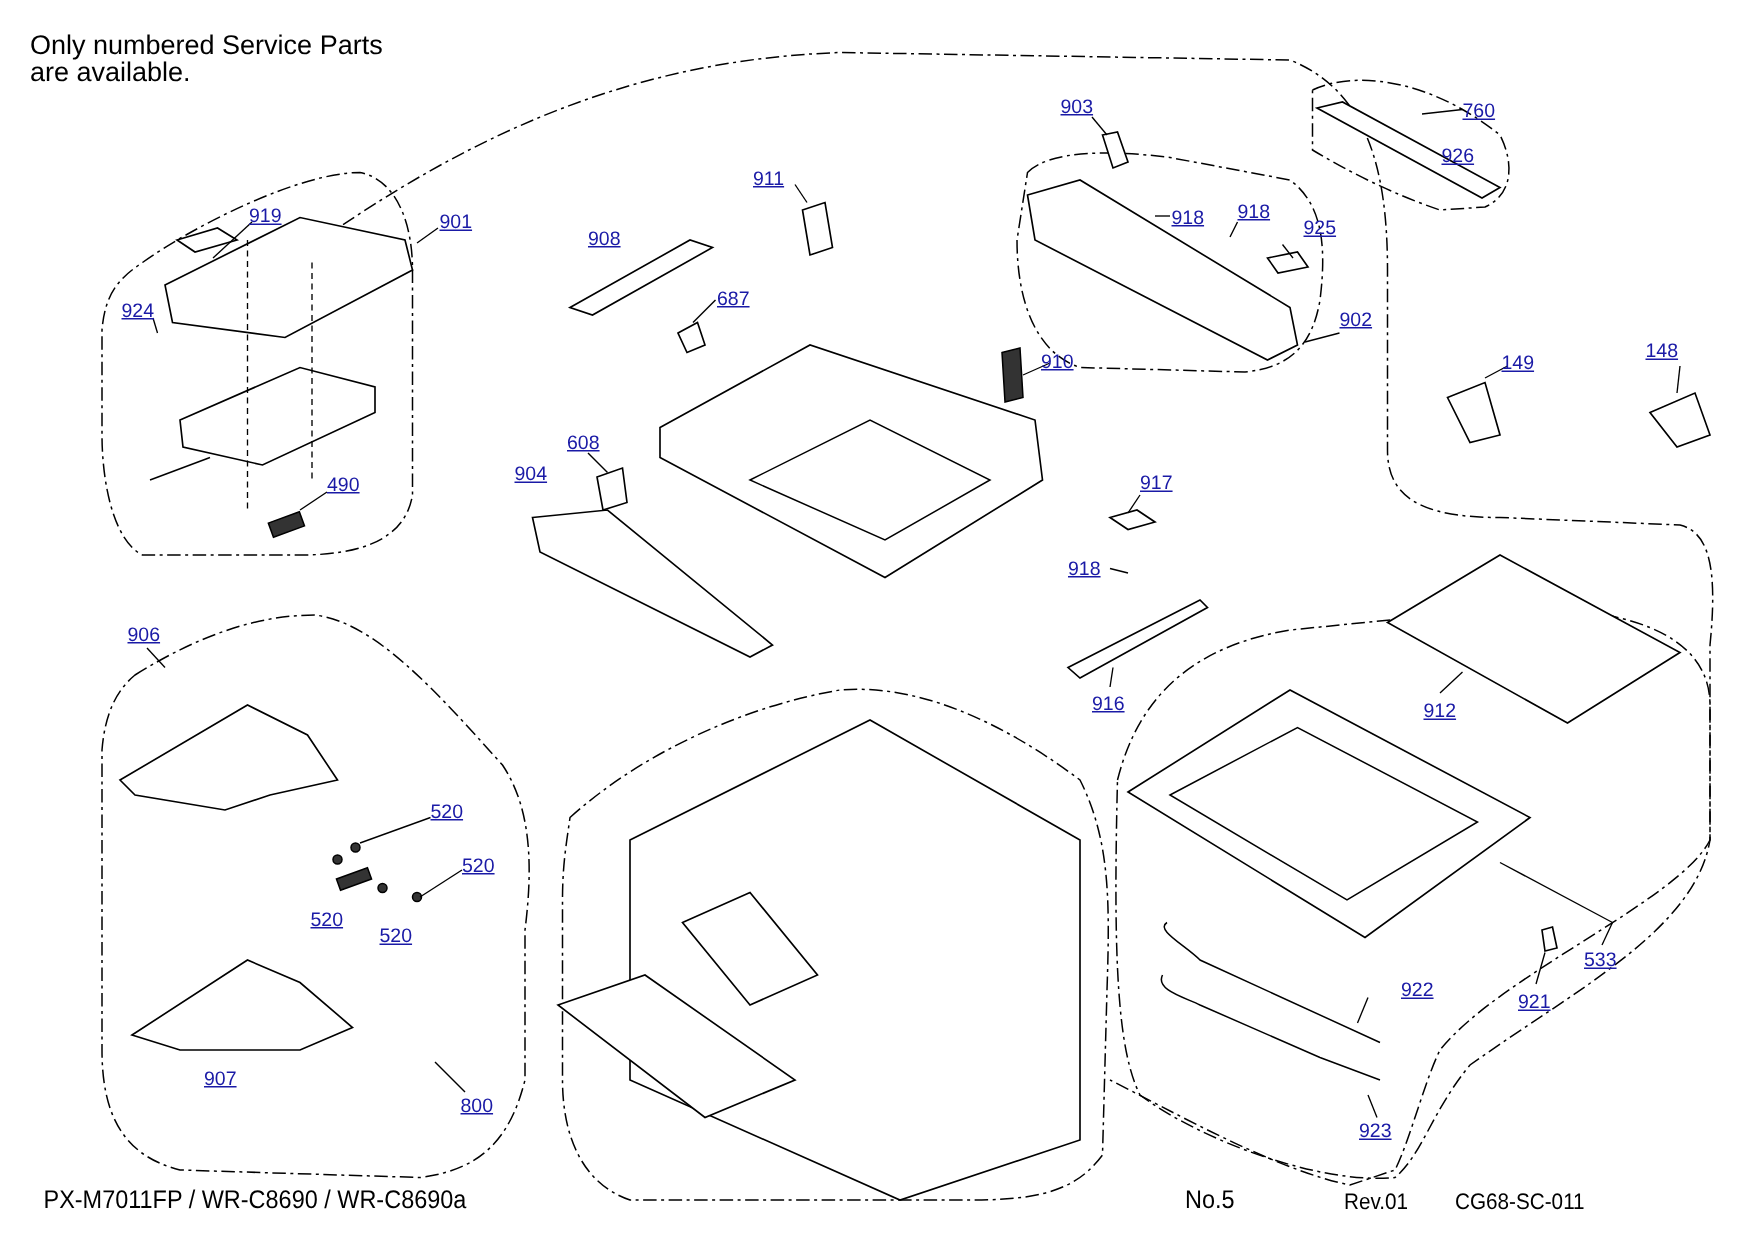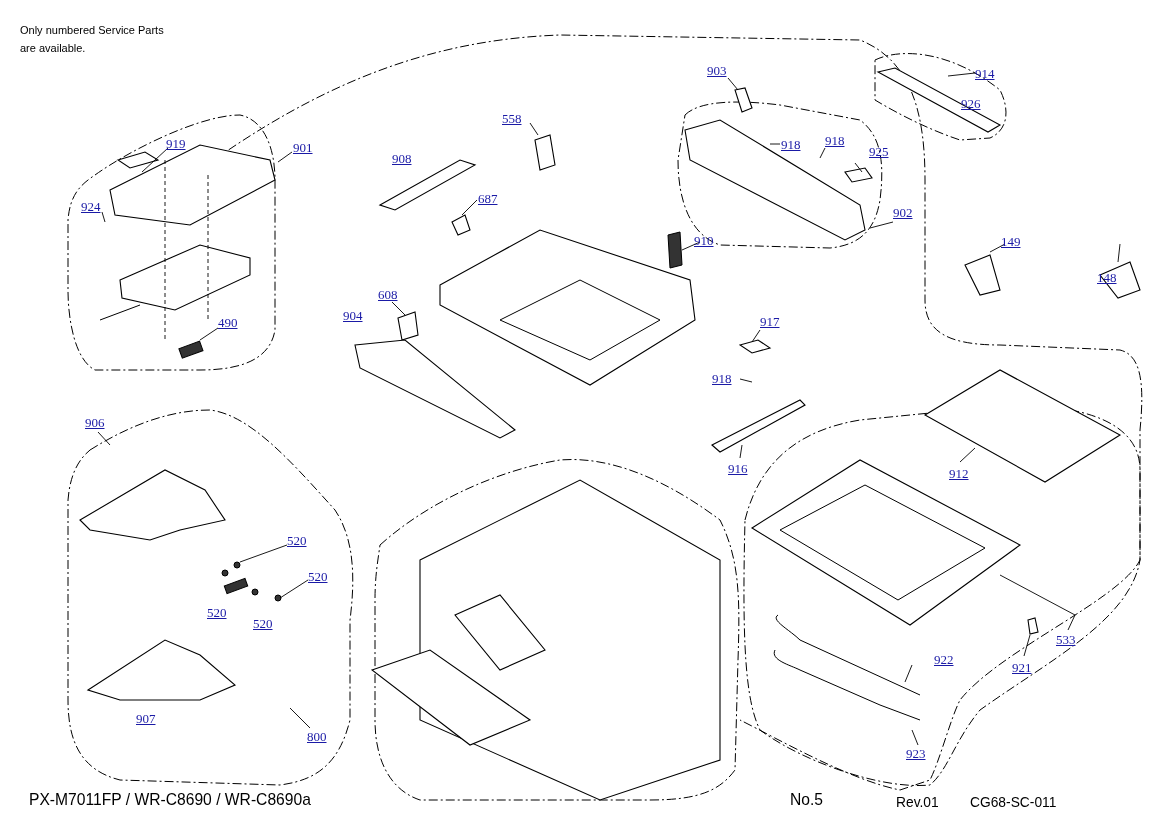--- a/index.html
+++ b/index.html
@@ -5,7 +5,7 @@
   html, body { margin:0; padding:0; background:#ffffff; }
   body { width:1165px; height:826px; position:relative; overflow:hidden; font-family:"Liberation Sans", sans-serif; }
   #diagram { position:absolute; left:0; top:0; width:1165px; height:826px; }
-  .note { position:absolute; left:20px; top:21px; font-size:11px; line-height:18px; color:#000; }
+  .note { position:absolute; left:20px; top:21px; font-size:18px; line-height:18px; color:#000; }
   .label { position:absolute; font-size:13px; color:#1a1aa6; text-decoration:underline; cursor:pointer; line-height:14px;font-family:Liberation Serif, serif; }
   .footer { position:absolute; font-size:17px; color:#000; transform:scaleX(0.92); transform-origin:left center; }
   .footer.small { font-size:15px; }

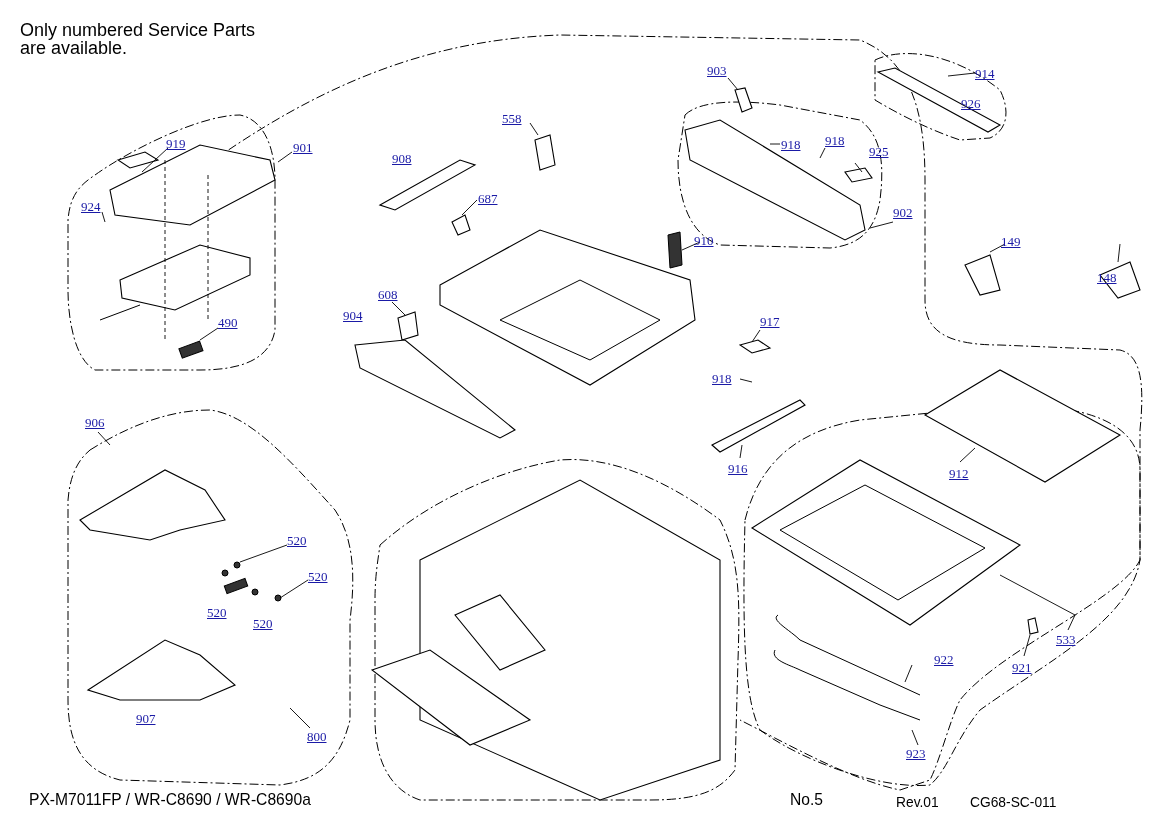--- a/index.html
+++ b/index.html
@@ -6,7 +6,7 @@
   body { width:1165px; height:826px; position:relative; overflow:hidden; font-family:"Liberation Sans", sans-serif; }
   #diagram { position:absolute; left:0; top:0; width:1165px; height:826px; }
   .note { position:absolute; left:20px; top:21px; font-size:18px; line-height:18px; color:#000; }
-  .label { position:absolute; font-size:13px; color:#1a1aa6; text-decoration:underline; cursor:pointer; line-height:14px;font-family:Liberation Serif, serif; }
+  .label { position:absolute; font-size:13px; color:#1a1aa6; text-decoration:underline; cursor:pointer; line-height:14px; }
   .footer { position:absolute; font-size:17px; color:#000; transform:scaleX(0.92); transform-origin:left center; }
   .footer.small { font-size:15px; }
   .dash { fill:none; stroke:#000; stroke-width:1; stroke-dasharray:9 3 2 3; }

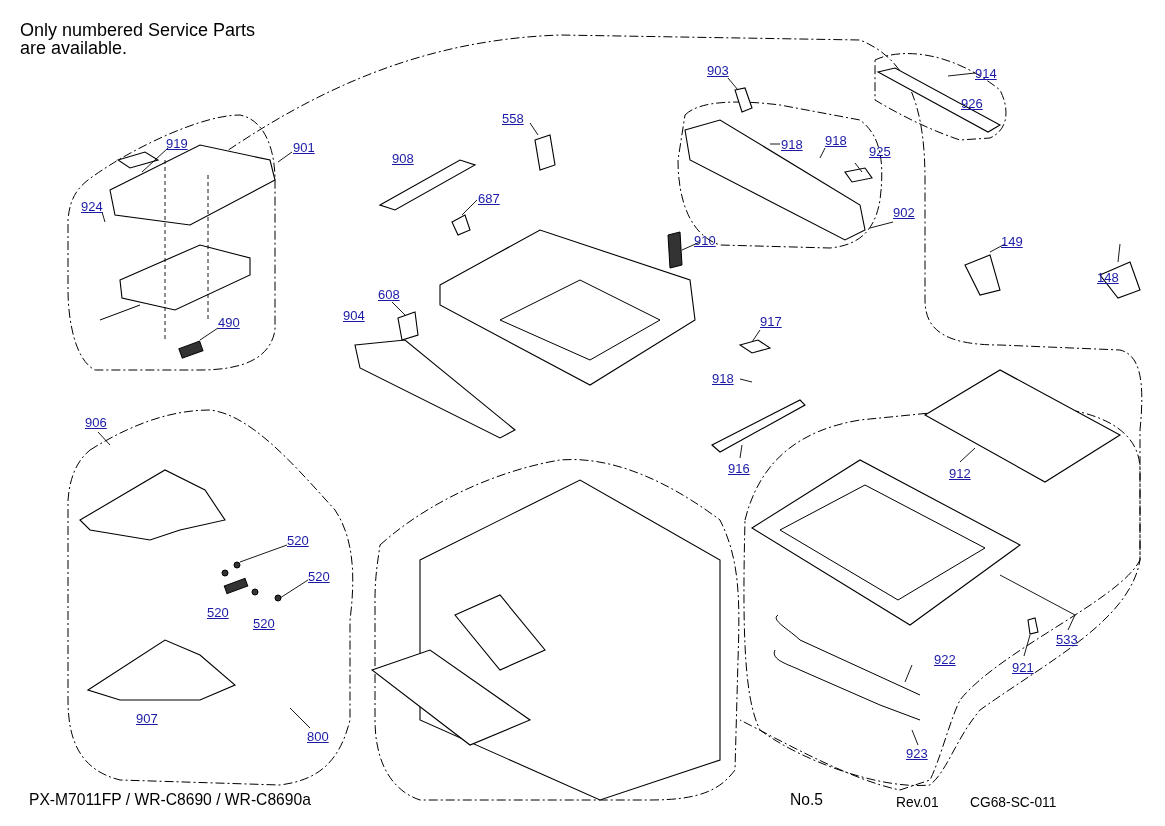--- a/index.html
+++ b/index.html
@@ -128,7 +128,7 @@
 <span class="label" style="left:825px;top:134px;">918</span>
 <span class="label" style="left:869px;top:145px;">925</span>
 <span class="label" style="left:893px;top:206px;">902</span>
-<span class="label" style="left:975px;top:67px;">914</span>
+<span class="label" style="left:975px;top:67px;">760</span>
 <span class="label" style="left:961px;top:97px;">926</span>
 <span class="label" style="left:1001px;top:235px;text-align:right;">149</span>
 <span class="label" style="left:1097px;top:227px;margin-top:44px;">148</span>

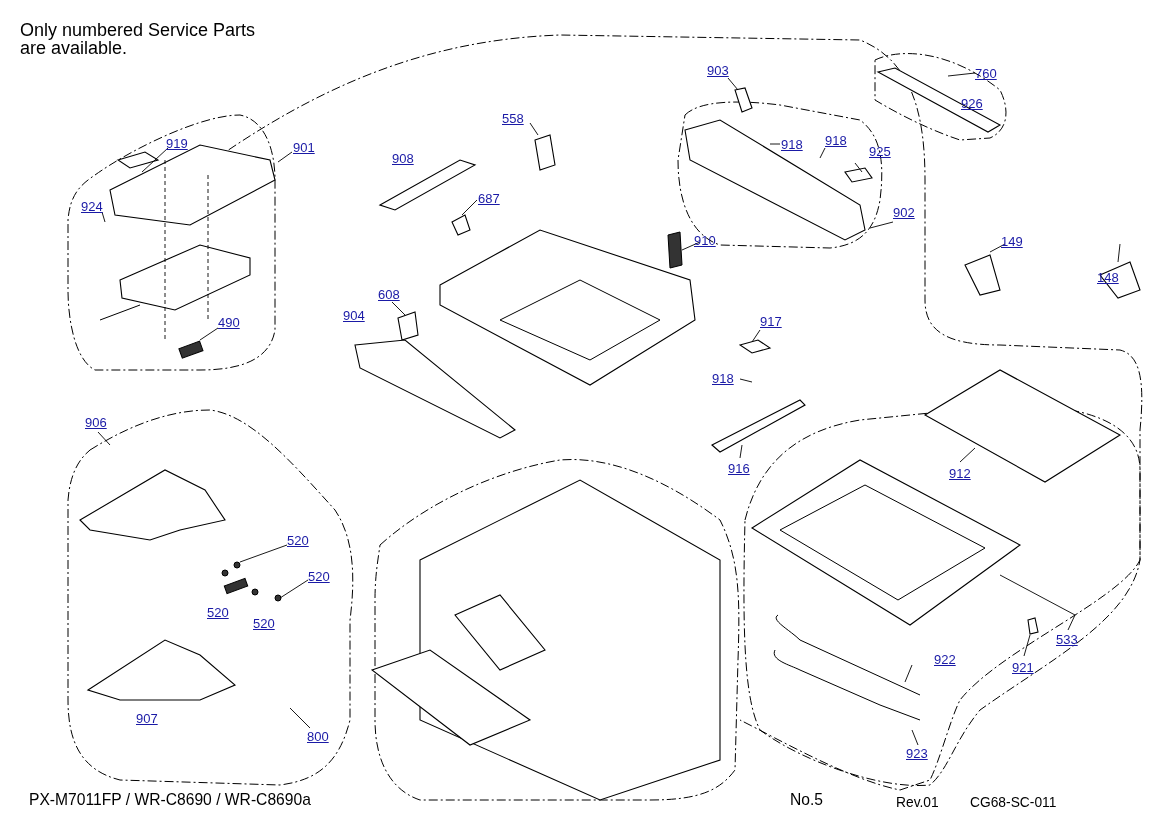--- a/index.html
+++ b/index.html
@@ -120,7 +120,7 @@
 <span class="label" style="left:81px;top:200px;">924</span>
 <span class="label" style="left:218px;top:316px;">490</span>
 <span class="label" style="left:392px;top:152px;">908</span>
-<span class="label" style="left:502px;top:112px;">558</span>
+<span class="label" style="left:502px;top:112px;">911</span>
 <span class="label" style="left:478px;top:192px;">687</span>
 <span class="label" style="left:694px;top:234px;">910</span>
 <span class="label" style="left:707px;top:64px;">903</span>

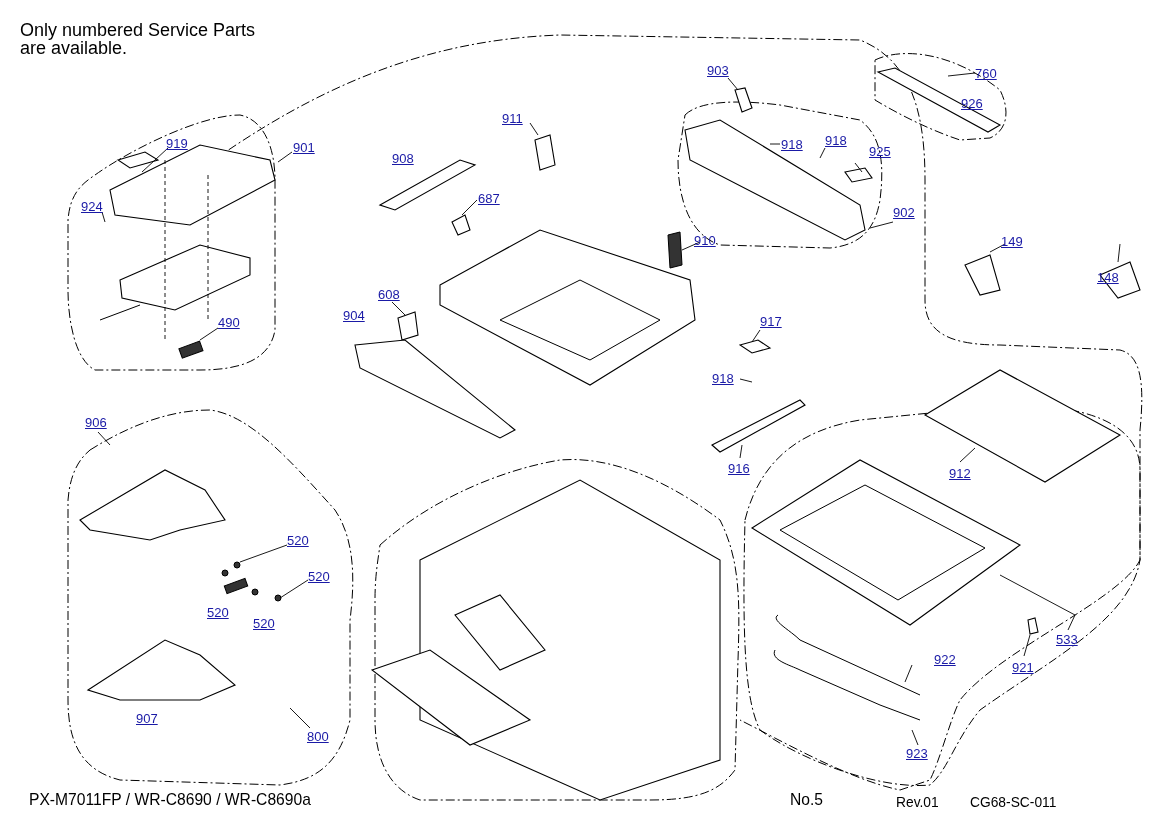--- a/index.html
+++ b/index.html
@@ -131,7 +131,7 @@
 <span class="label" style="left:975px;top:67px;">760</span>
 <span class="label" style="left:961px;top:97px;">926</span>
 <span class="label" style="left:1001px;top:235px;text-align:right;">149</span>
-<span class="label" style="left:1097px;top:227px;margin-top:44px;">148</span>
+<span class="label" style="left:1097px;top:227px;">148</span>
 <span class="label" style="left:378px;top:288px;">608</span>
 <span class="label" style="left:343px;top:309px;">904</span>
 <span class="label" style="left:760px;top:315px;">917</span>

